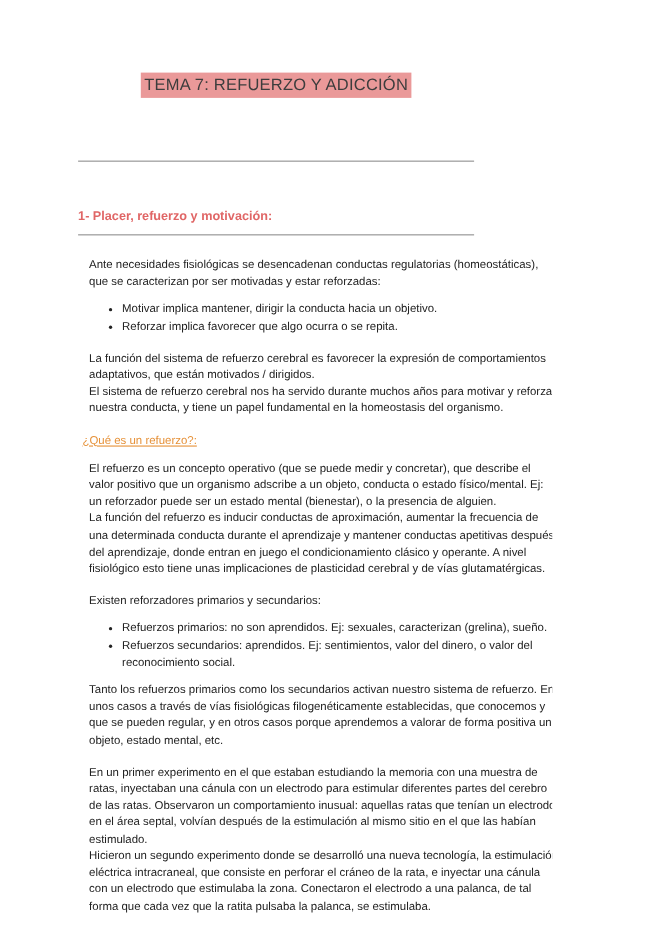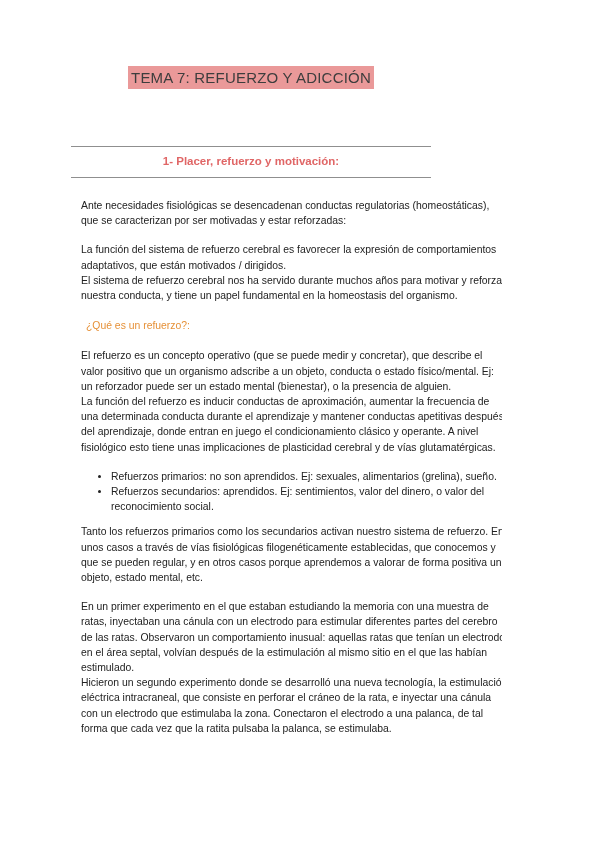--- a/index.html
+++ b/index.html
@@ -22,9 +22,9 @@
   .rule { height:1px; background:var(--rule, #8f8f8f); }
   .section-title {
     padding:8px 0 10px 0;
-    text-align:center;
     font-size:11.5px; font-weight:bold;
     color:var(--section-heading, #e06666);
+    margin-top:36px;
   }
   .content {
     margin:20px 71px 0 71px;

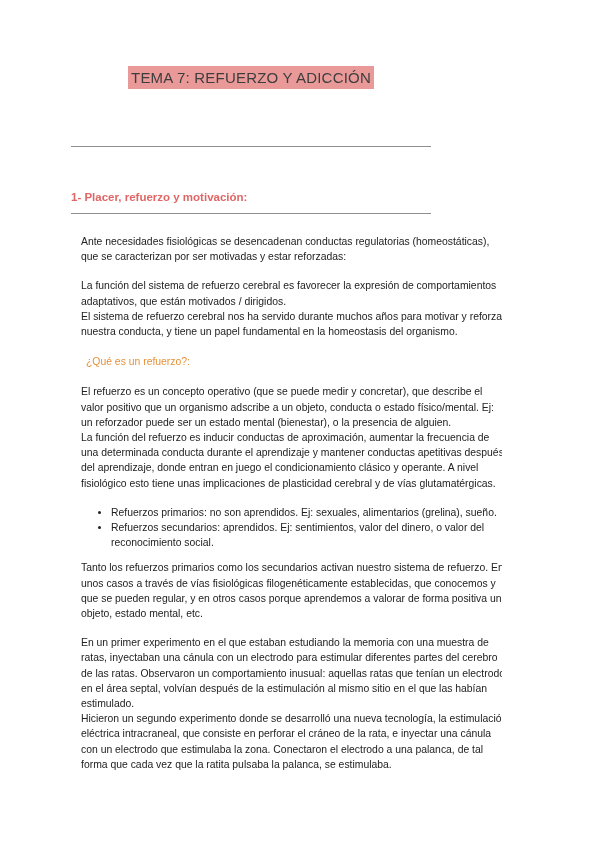--- a/index.html
+++ b/index.html
@@ -61,6 +61,10 @@
     <div class="block">
       <p class="para">Ante necesidades fisiológicas se desencadenan conductas regulatorias (homeostáticas),
 que se caracterizan por ser motivadas y estar reforzadas:</p>
+      <ul class="bullets">
+        <li>Motivar implica mantener, dirigir la conducta hacia un objetivo.</li>
+        <li>Reforzar implica favorecer que algo ocurra o se repita.</li>
+      </ul>
     </div>
 
     <div class="block">

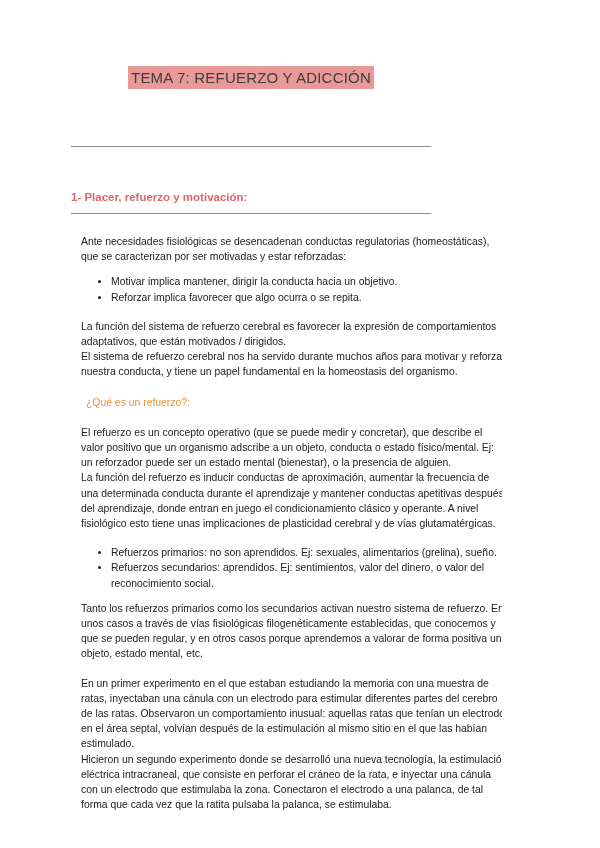--- a/index.html
+++ b/index.html
@@ -35,8 +35,9 @@
   .block { margin:0 0 14px 0; }
   .para { margin:10px; white-space:pre-line; }
   .subheading {
-    margin:15px; font-size:10.4px; font-weight:normal;
+    margin:4px; font-size:10.4px; font-weight:normal;
     color:var(--subheading, #e69138);
+    text-decoration:underline;
   }
   ul.bullets { margin:0; padding:0 0 0 40px; list-style:disc; }
   ul.bullets li { white-space:pre-line; }

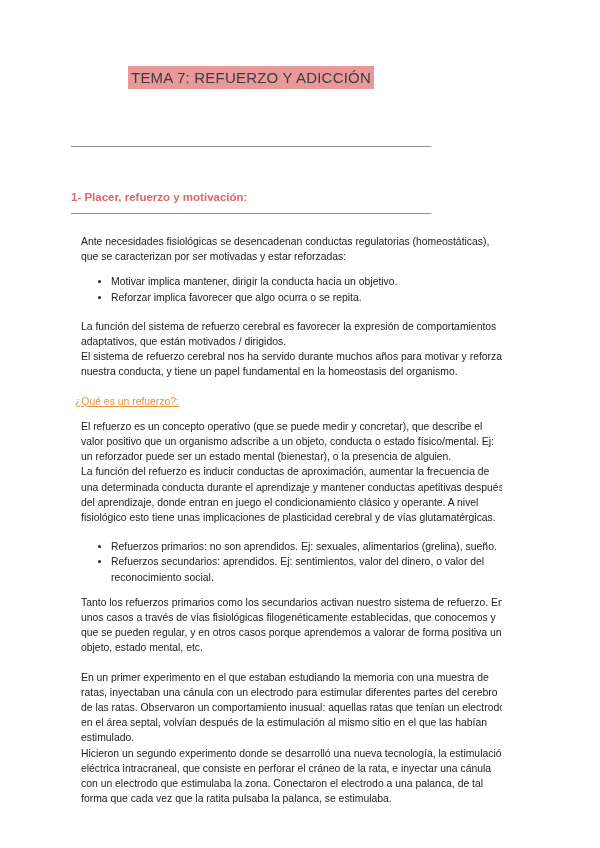--- a/index.html
+++ b/index.html
@@ -87,6 +87,7 @@
     </div>
 
     <div class="block">
+      <p class="para">Existen reforzadores primarios y secundarios:</p>
       <ul class="bullets">
         <li>Refuerzos primarios: no son aprendidos. Ej: sexuales, alimentarios (grelina), sueño.</li>
         <li>Refuerzos secundarios: aprendidos. Ej: sentimientos, valor del dinero, o valor del

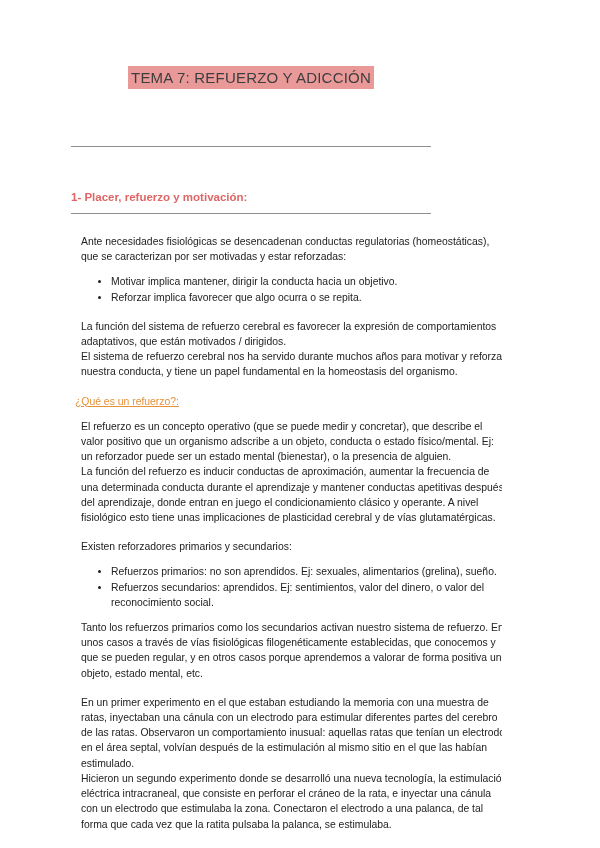--- a/index.html
+++ b/index.html
@@ -89,7 +89,7 @@
     <div class="block">
       <p class="para">Existen reforzadores primarios y secundarios:</p>
       <ul class="bullets">
-        <li>Refuerzos primarios: no son aprendidos. Ej: sexuales, alimentarios (grelina), sueño.</li>
+        <li>Refuerzos primarios: no son aprendidos. Ej: sexuales, caracterizan (grelina), sueño.</li>
         <li>Refuerzos secundarios: aprendidos. Ej: sentimientos, valor del dinero, o valor del
 reconocimiento social.</li>
       </ul>

